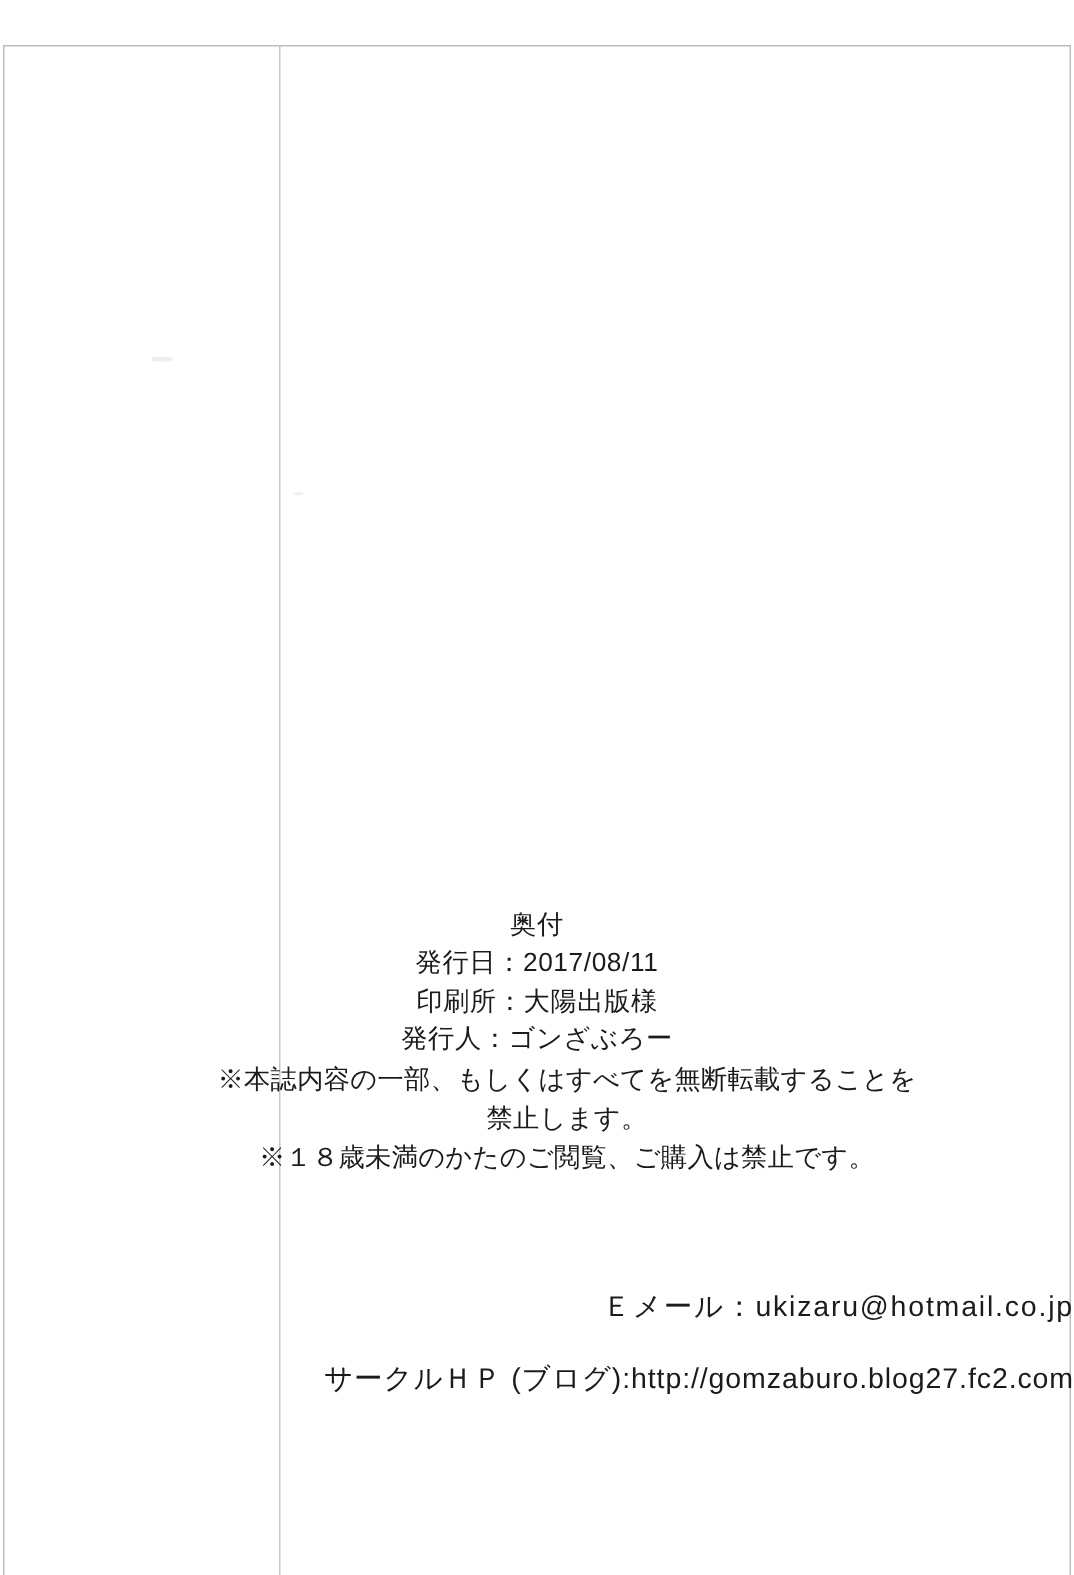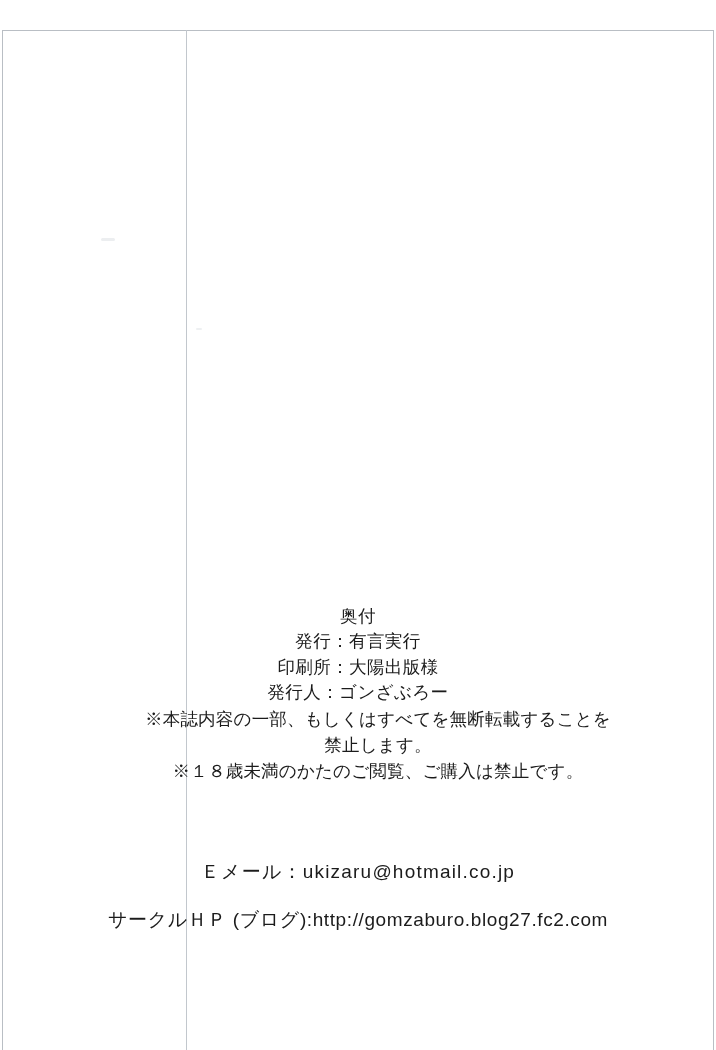--- a/index.html
+++ b/index.html
@@ -118,6 +118,7 @@
 
   <div class="colophon">
     <div class="heading">奥付</div>
+    <div class="line">発行日：2017/08/11</div>
     <div class="line">発行：有言実行</div>
     <div class="line">印刷所：大陽出版様</div>
     <div class="line">発行人：ゴンざぶろー</div>

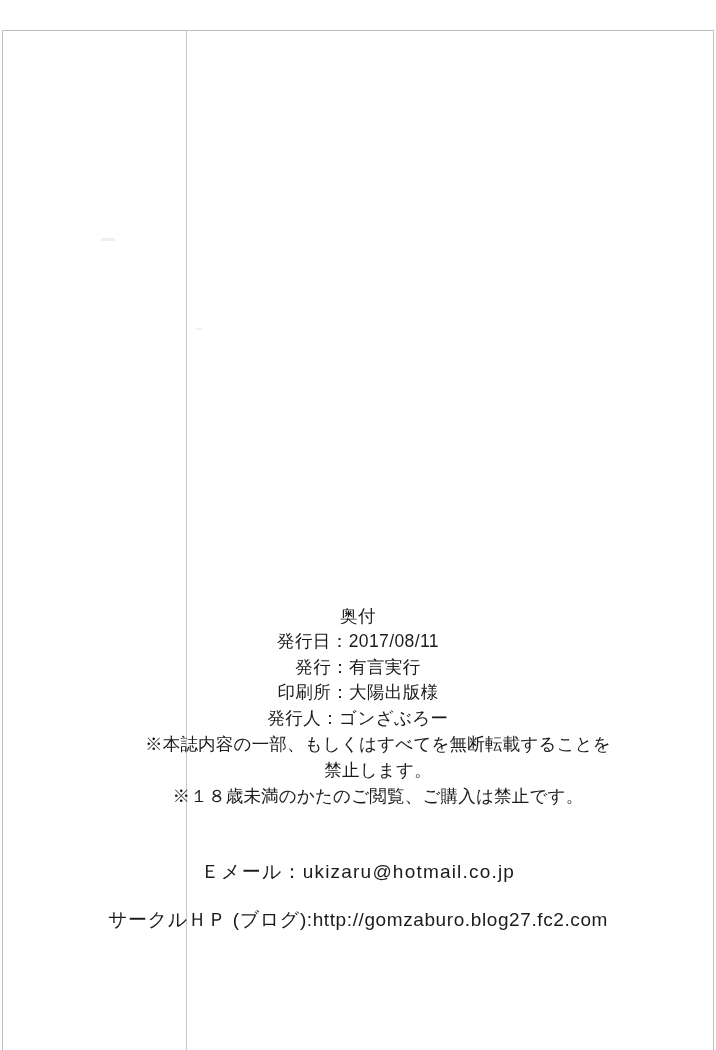--- a/index.html
+++ b/index.html
@@ -119,7 +119,6 @@
   <div class="colophon">
     <div class="heading">奥付</div>
     <div class="line">発行日：2017/08/11</div>
-    <div class="line">発行：有言実行</div>
     <div class="line">印刷所：大陽出版様</div>
     <div class="line">発行人：ゴンざぶろー</div>
     <div class="notice">※本誌内容の一部、もしくはすべてを無断転載することを</div>

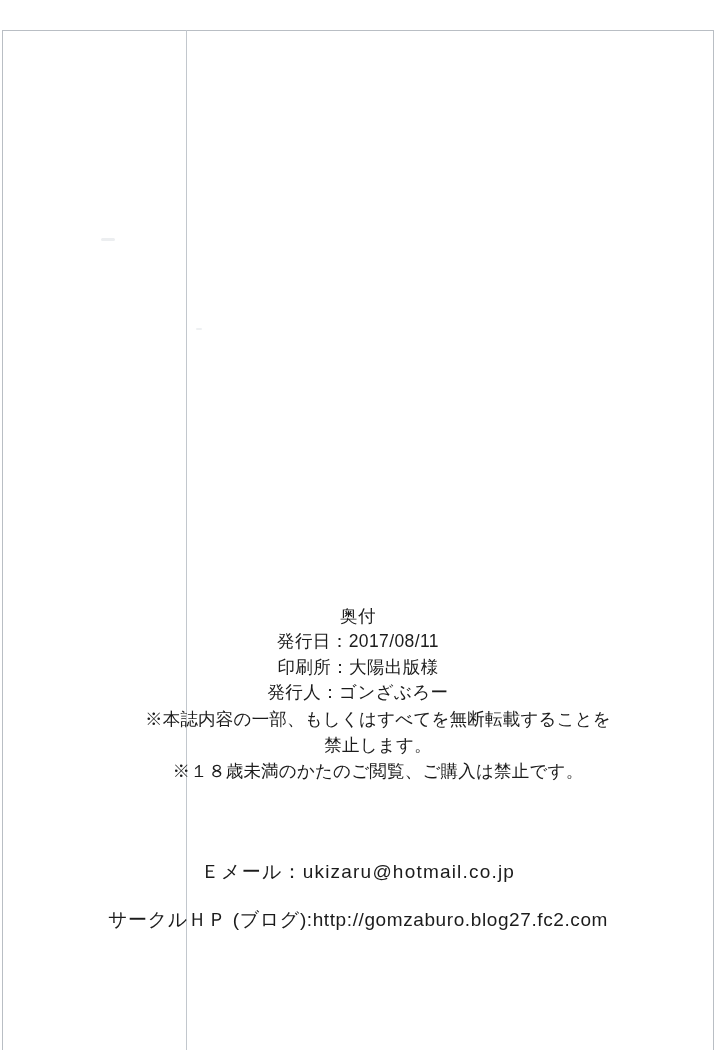--- a/index.html
+++ b/index.html
@@ -91,7 +91,7 @@
     left: 0;
     right: 0;
     top: 830px;
-    text-align: center;
+    text-align: right;
     color: #1b1b1b;
   }
   .contact .email {

